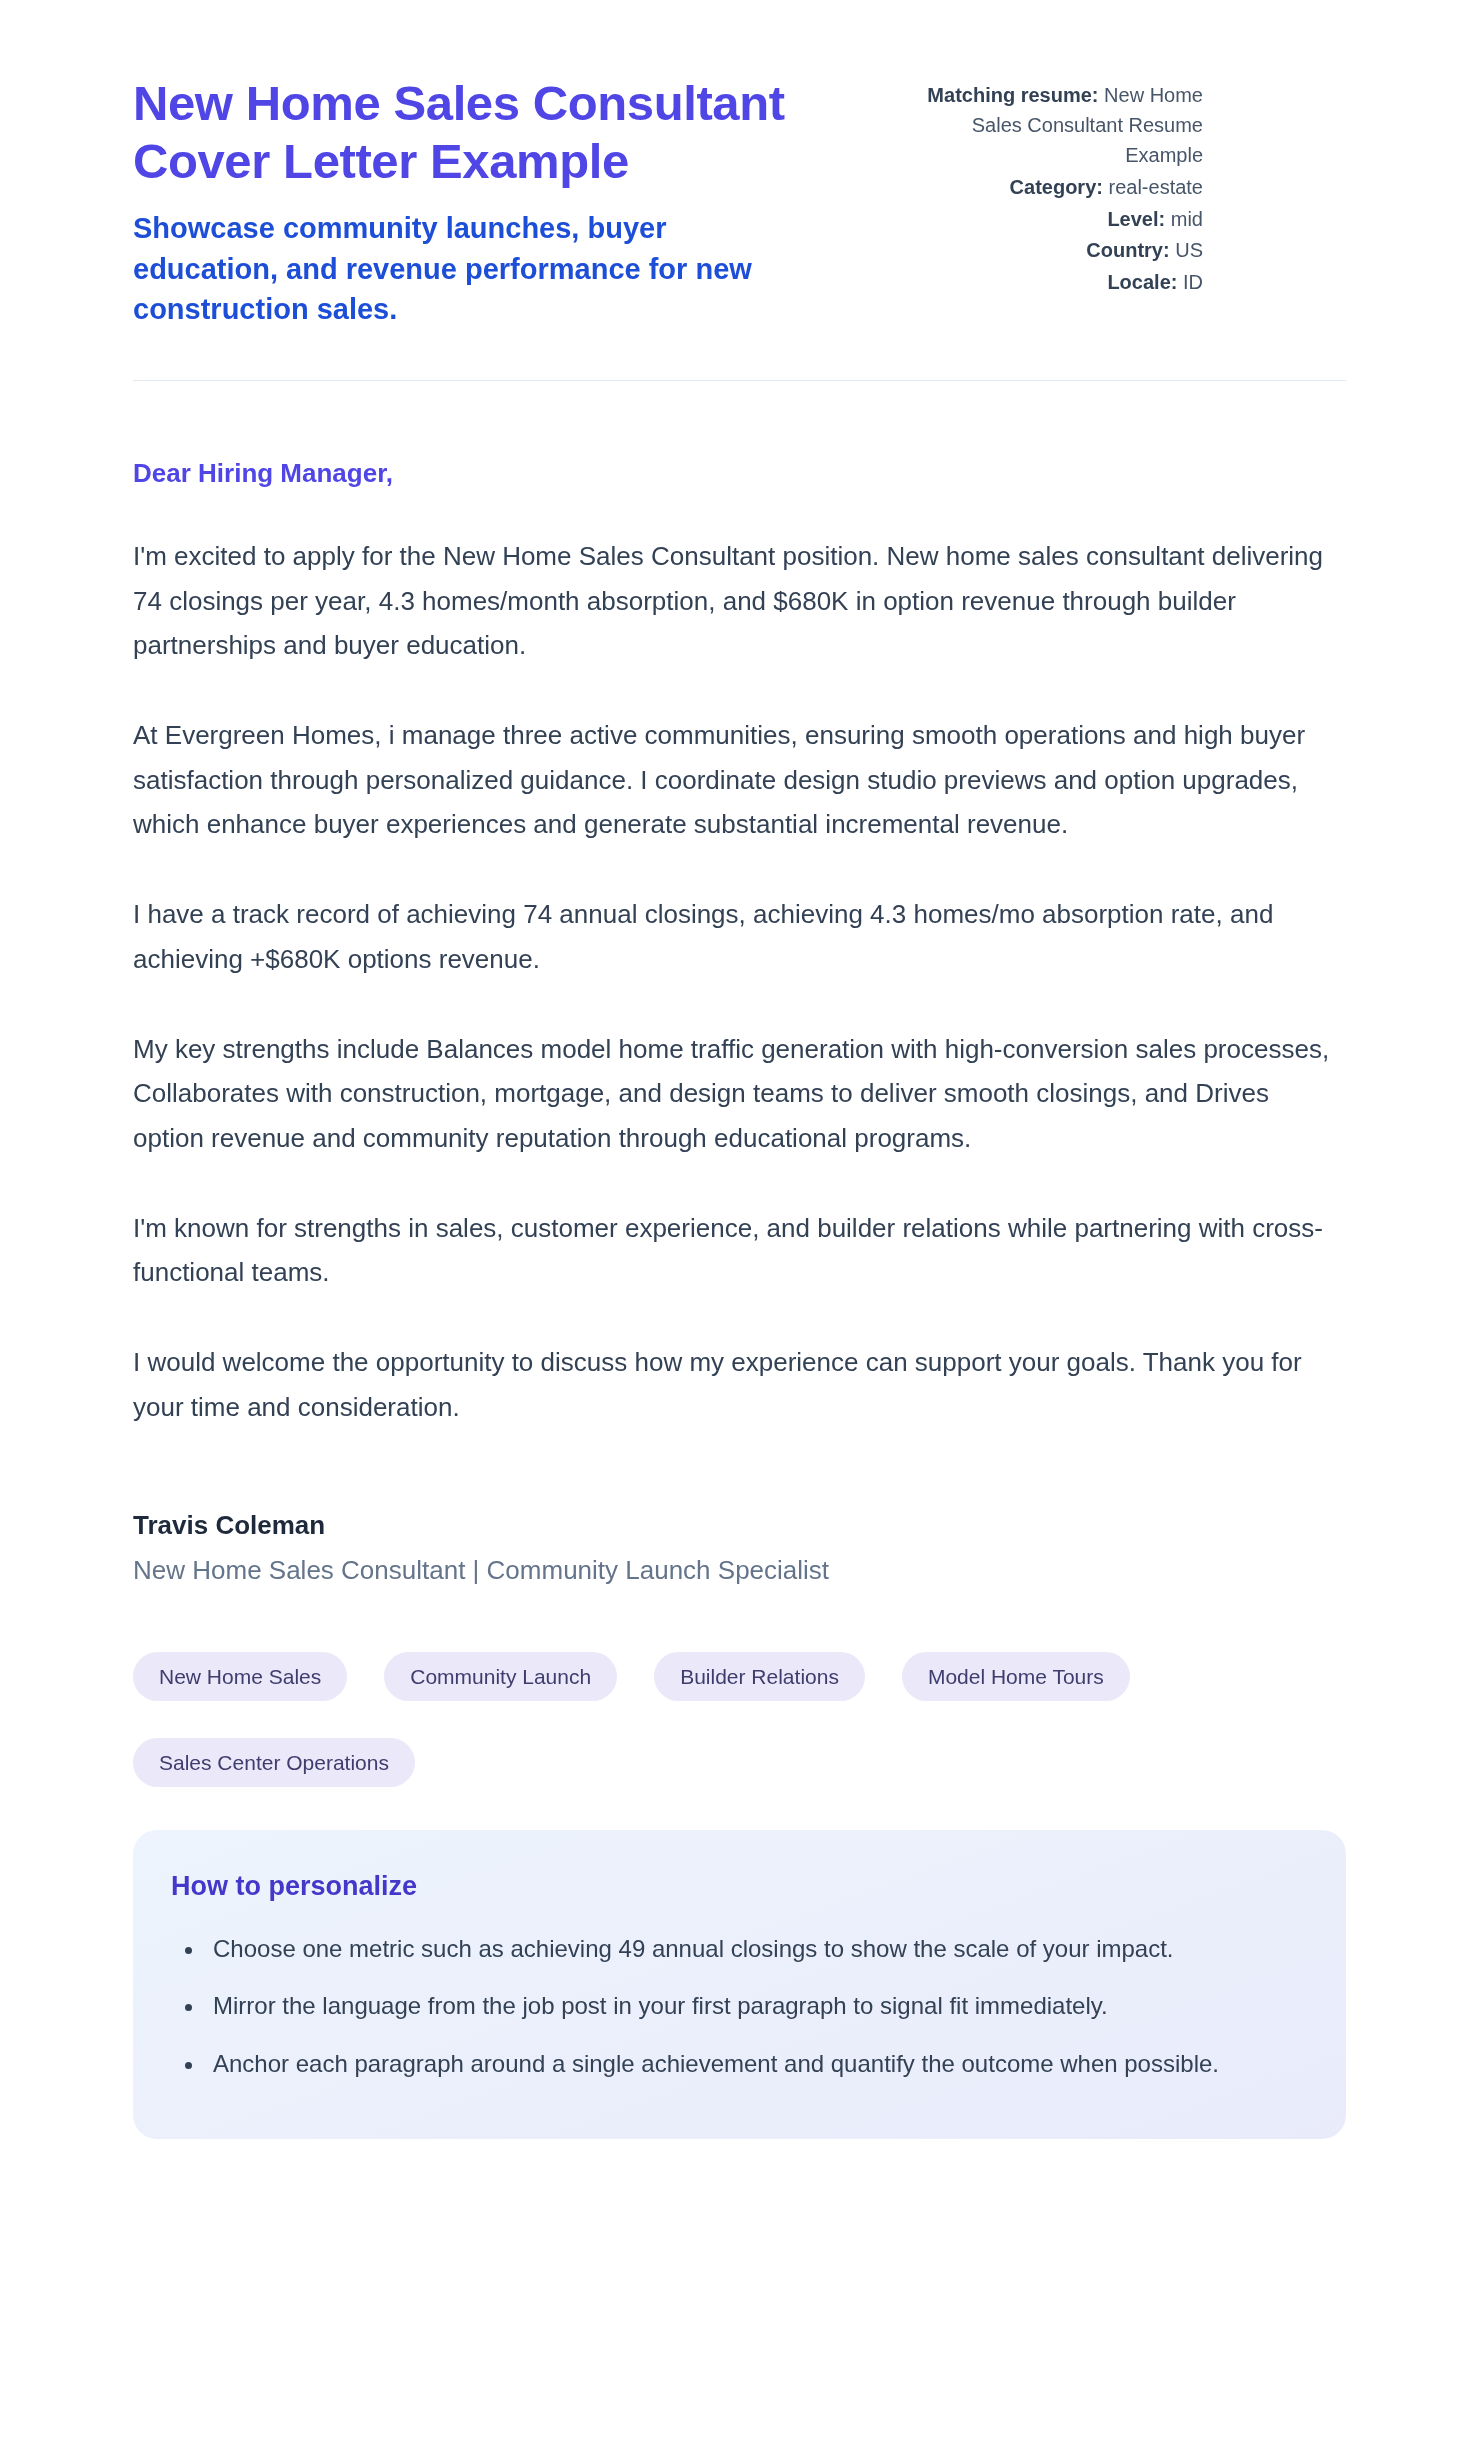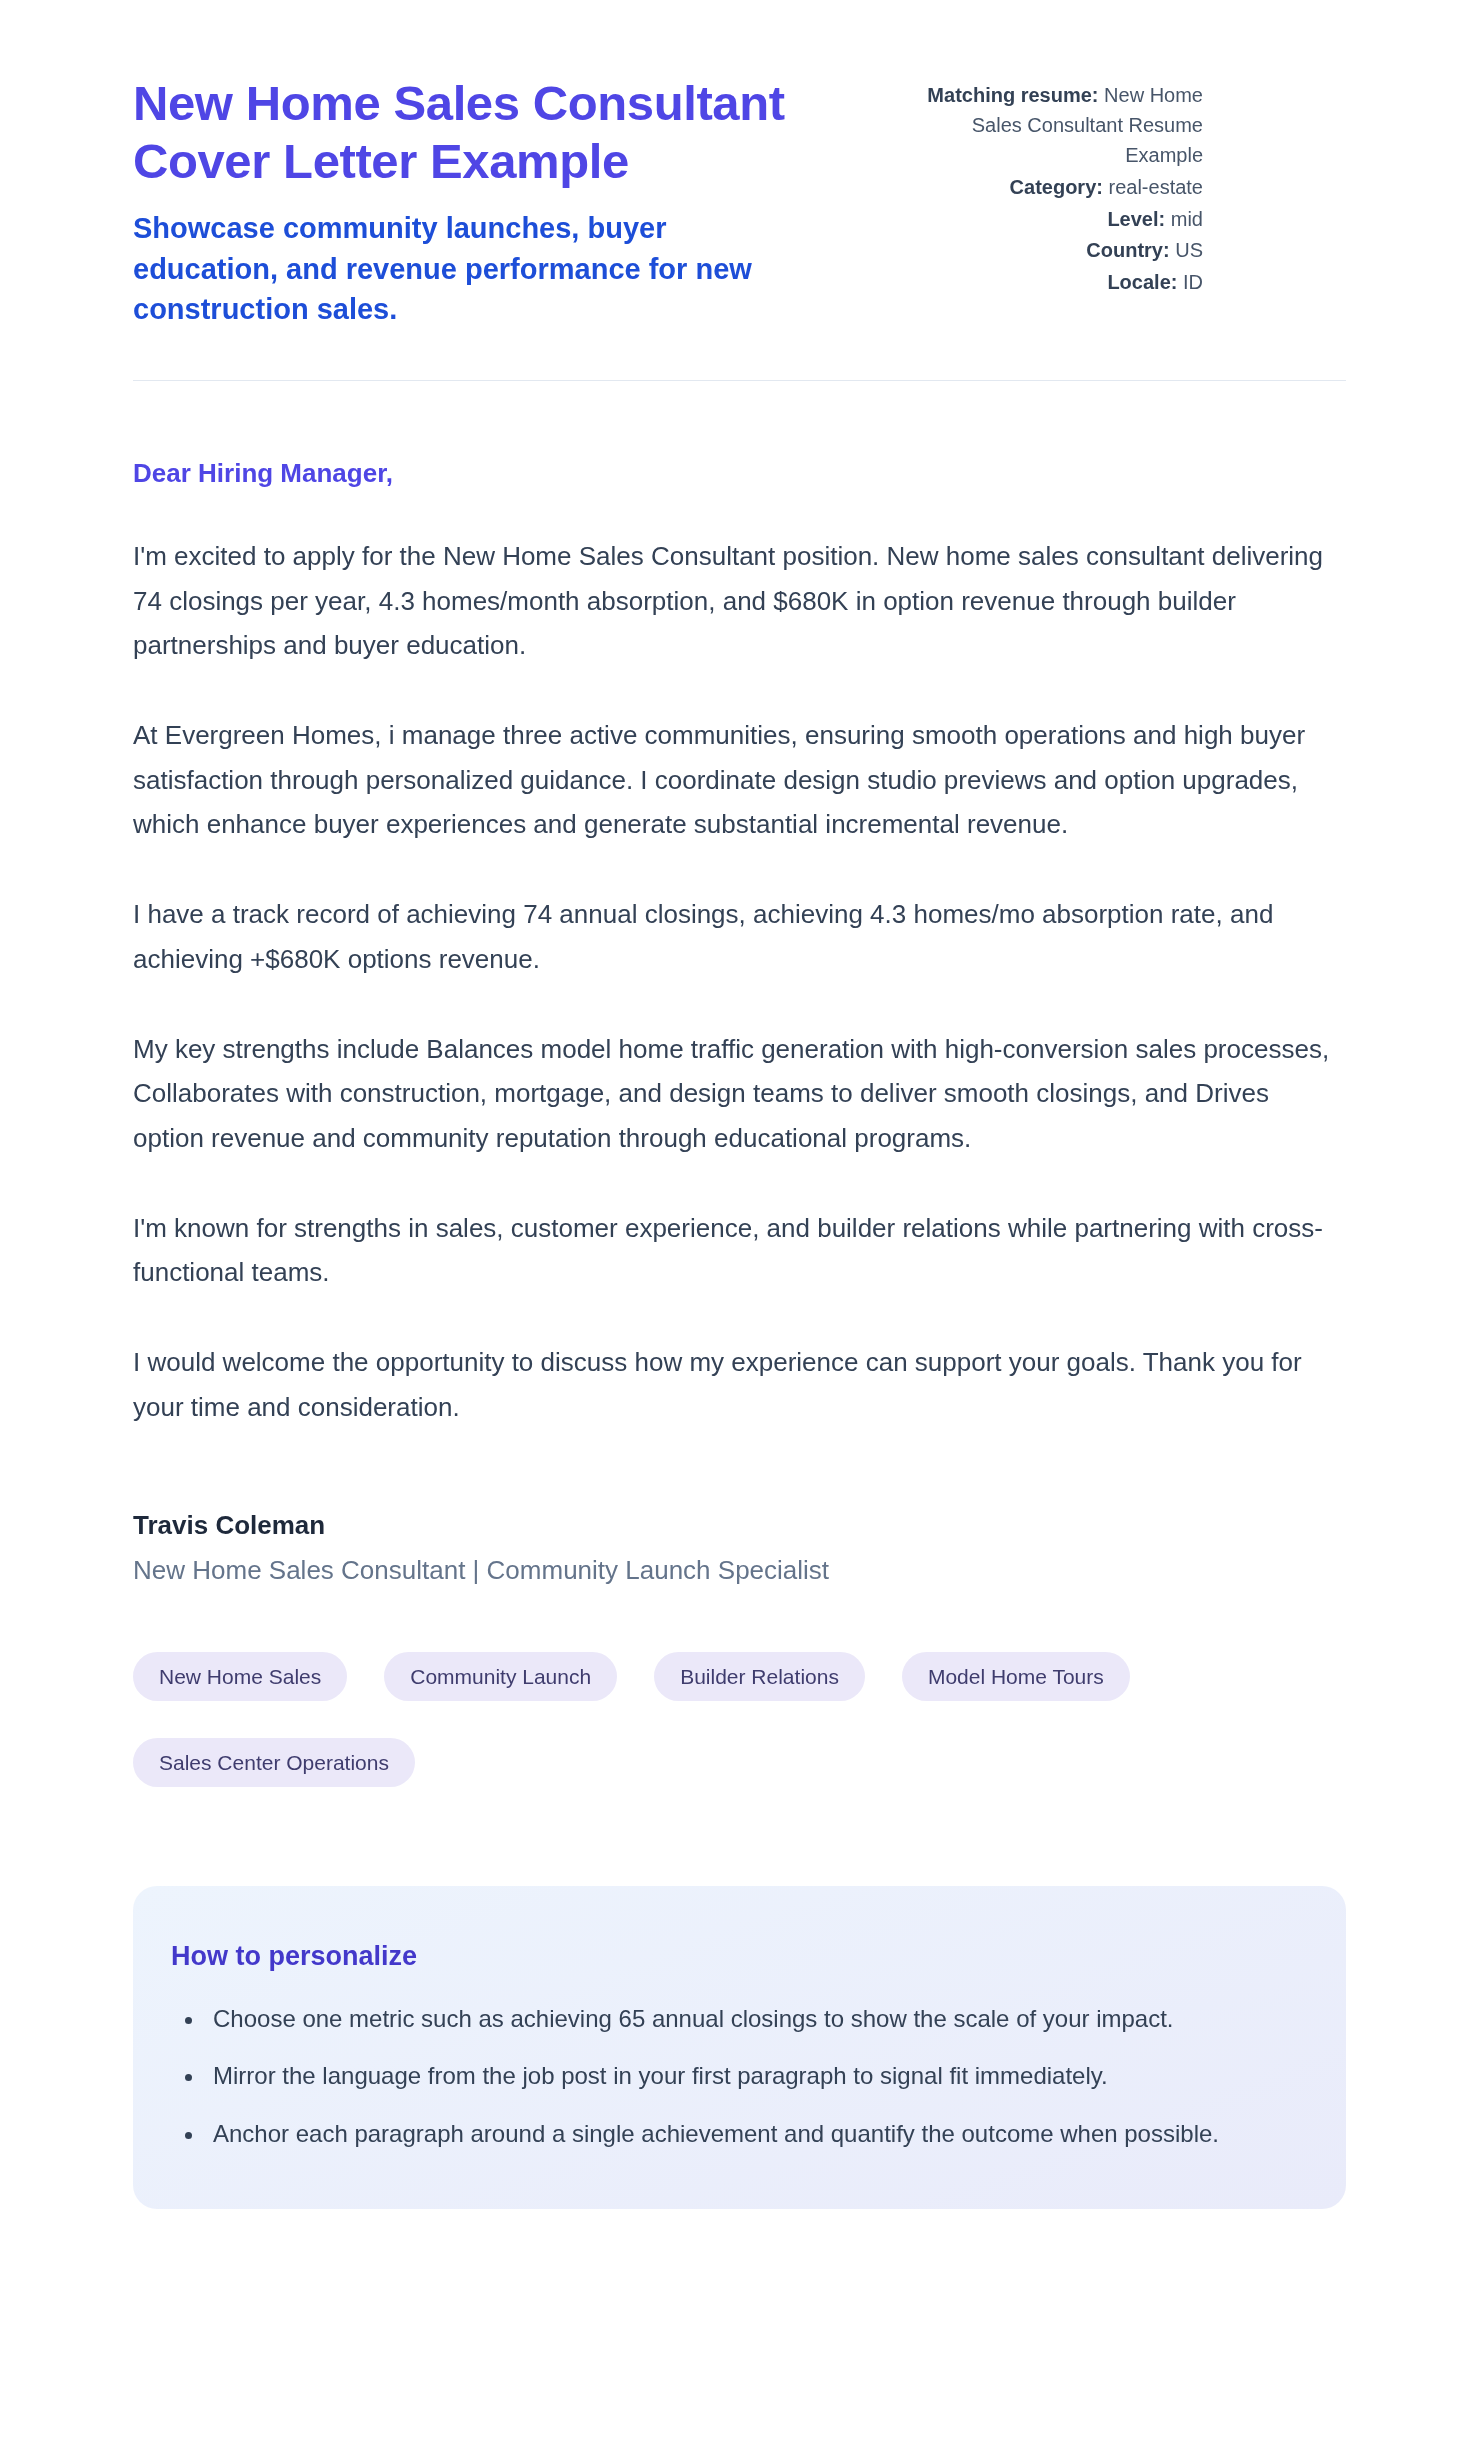--- a/index.html
+++ b/index.html
@@ -103,10 +103,10 @@
 
   
   .callout {
-    margin-top: 99px;
+    margin-top: 43px;
     border-radius: 24px;
     background: linear-gradient(160deg, #edf4fd 0%, #e9ebfa 100%);
-    padding: 55px 49px 38px 38px;
+    padding: 41px 49px 38px 38px;
   }
   .callout-title {
     font-size: 27px;

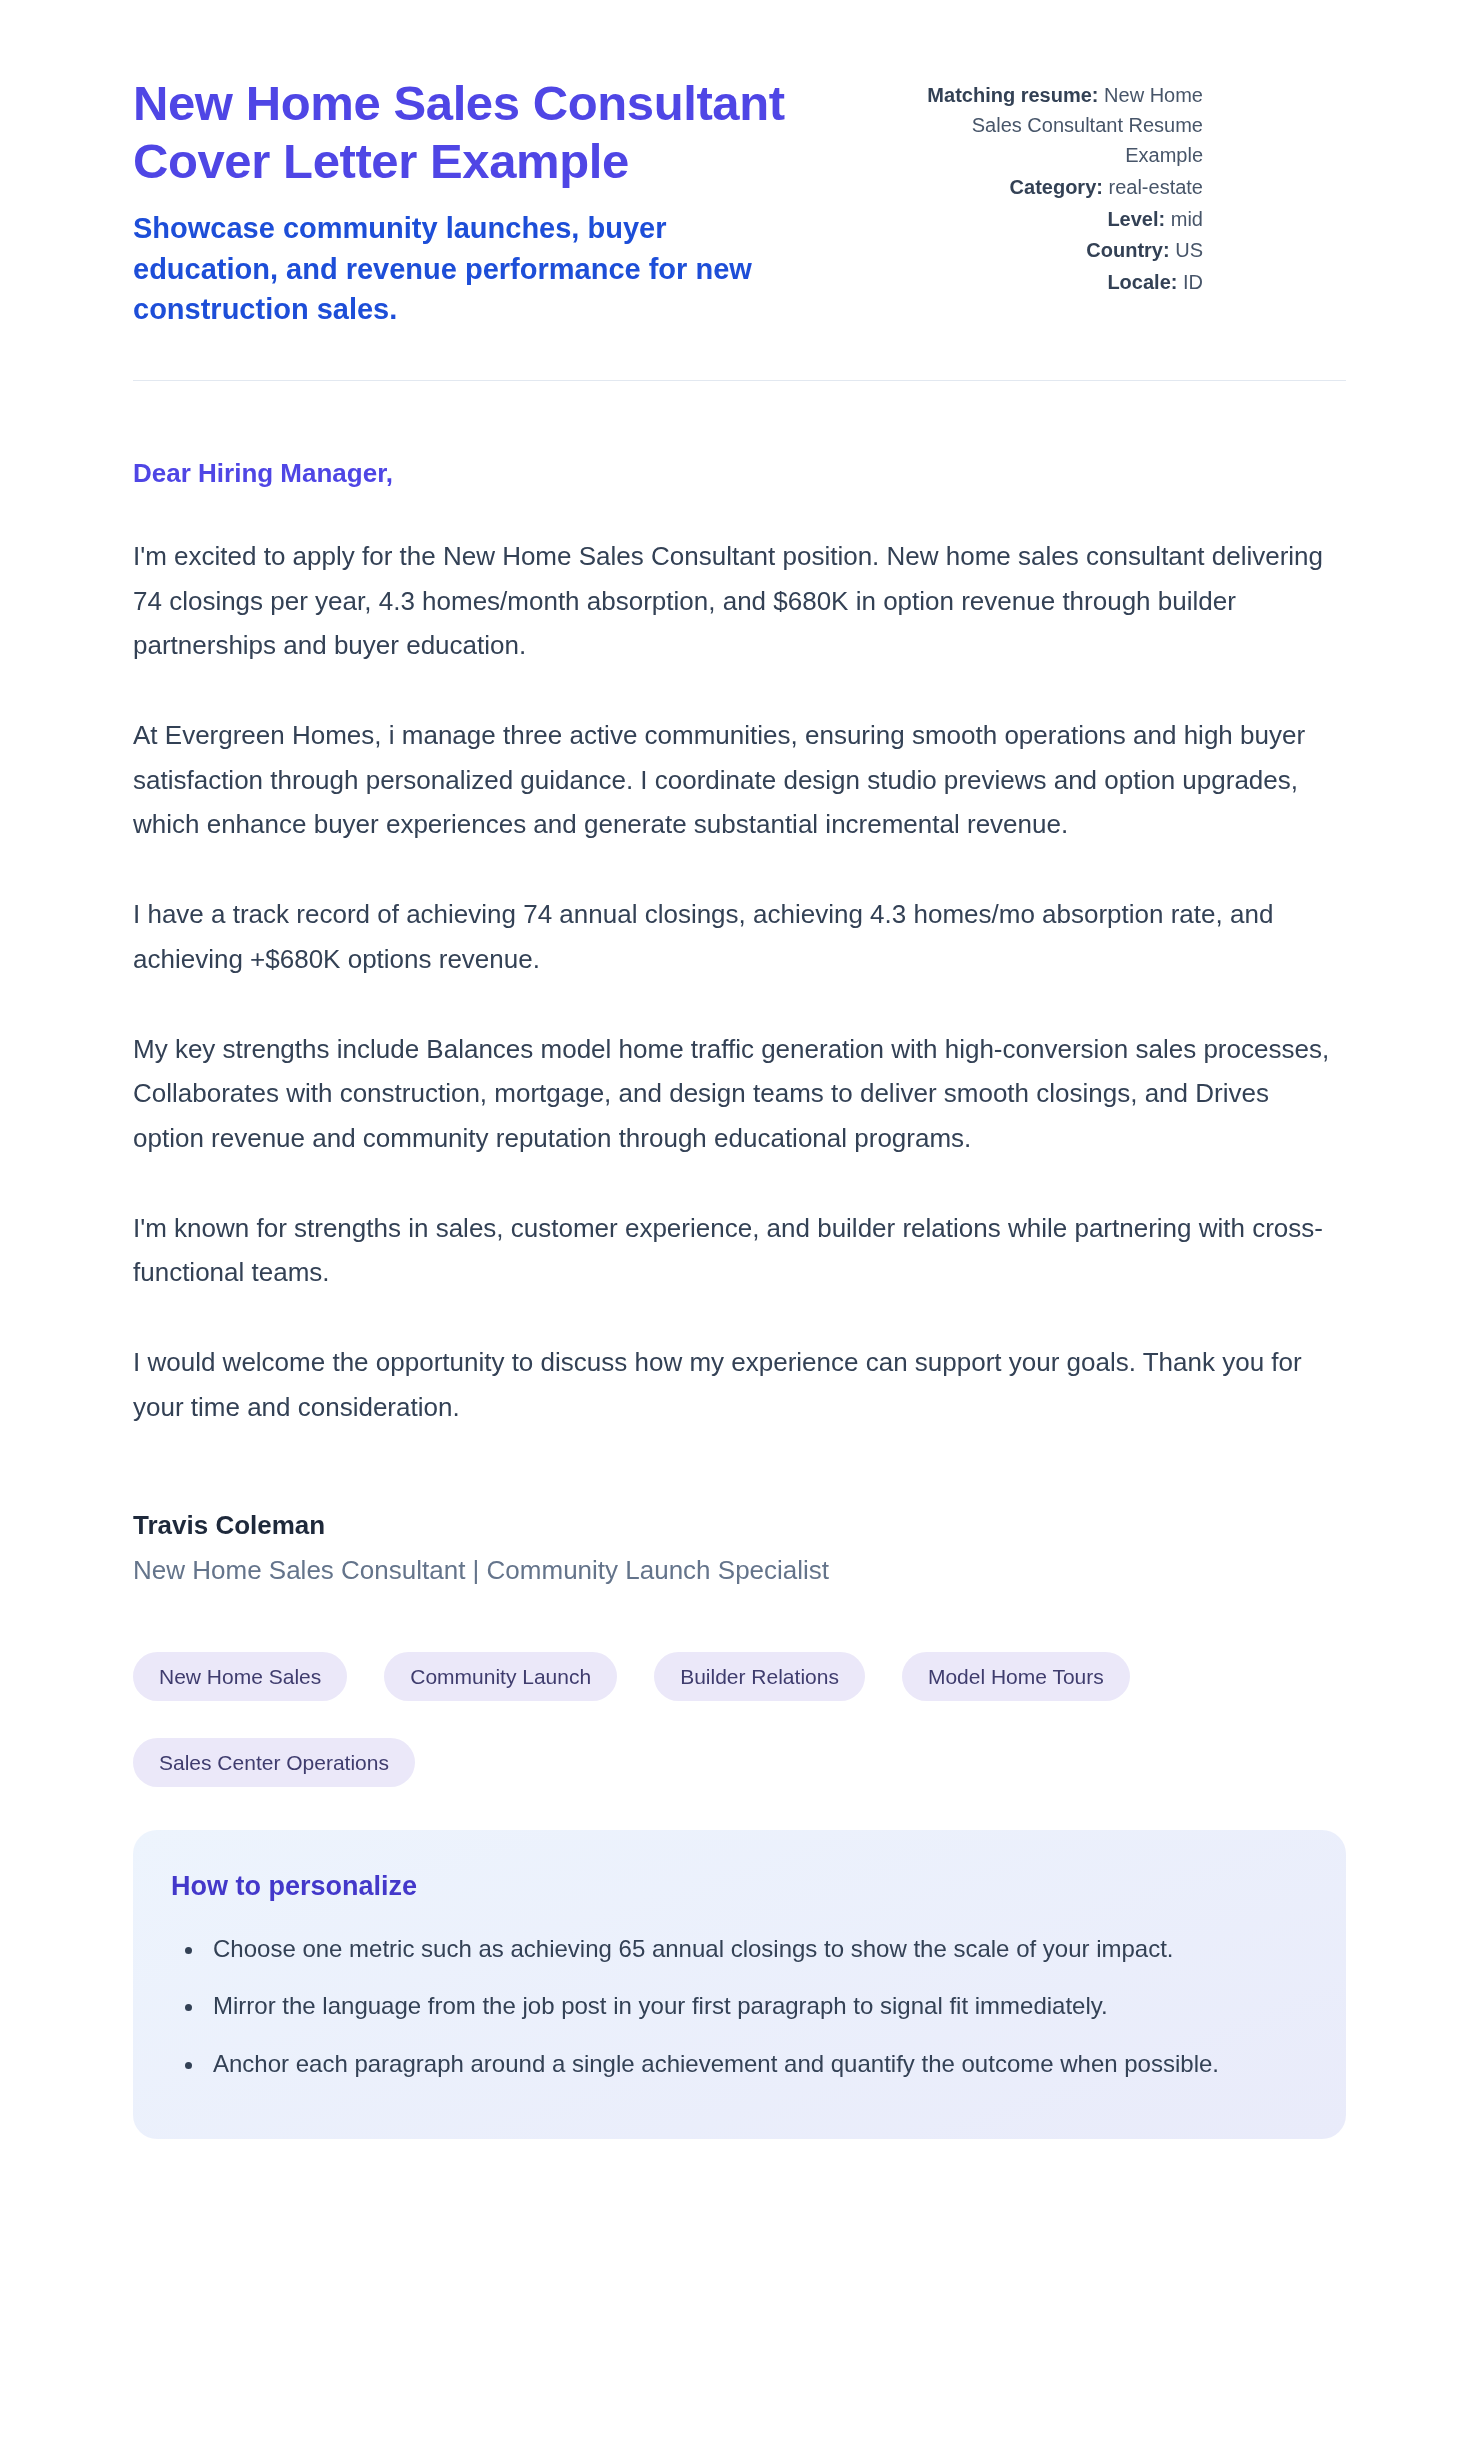--- a/index.html
+++ b/index.html
@@ -192,7 +192,7 @@
     <h2 class="callout-title">How to personalize</h2>
     <ul class="callout-list">
 
-        <li>Choose one metric such as achieving 65 annual closings to show the scale of your impact.</li>
+        <li>Choose one metric such as achieving 49 annual closings to show the scale of your impact.</li>
 
         <li>Mirror the language from the job post in your first paragraph to signal fit immediately.</li>
 

